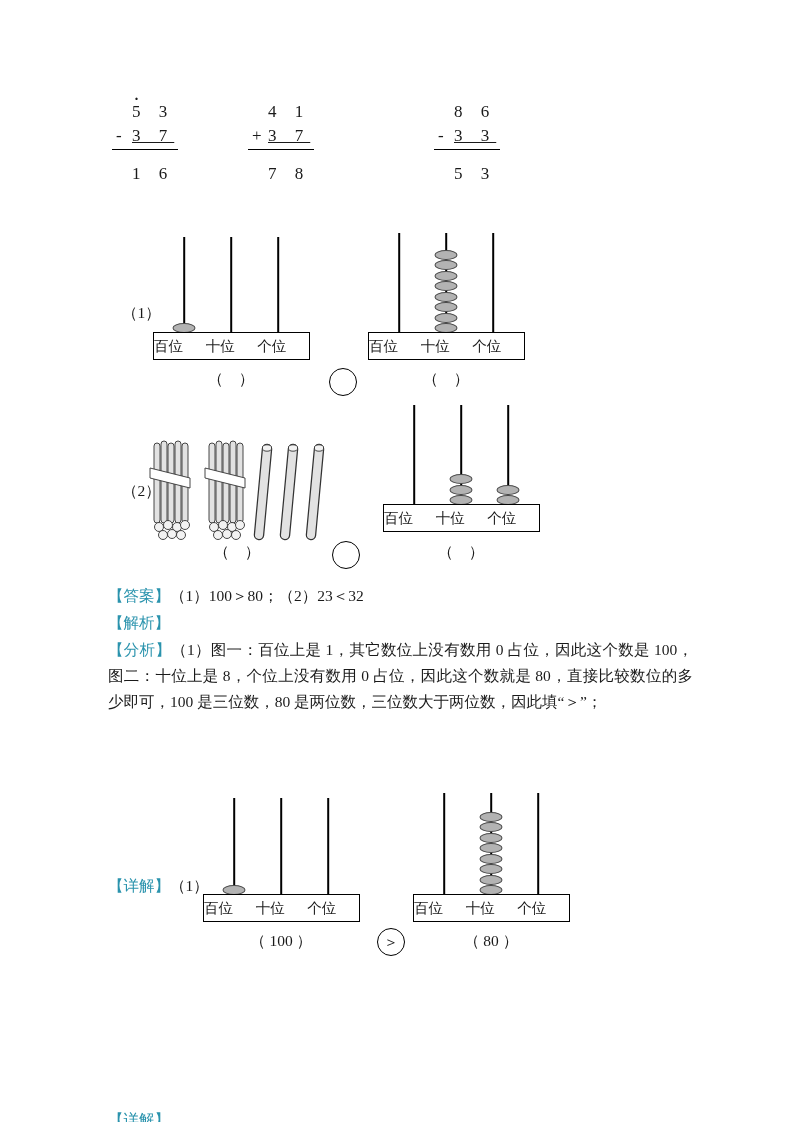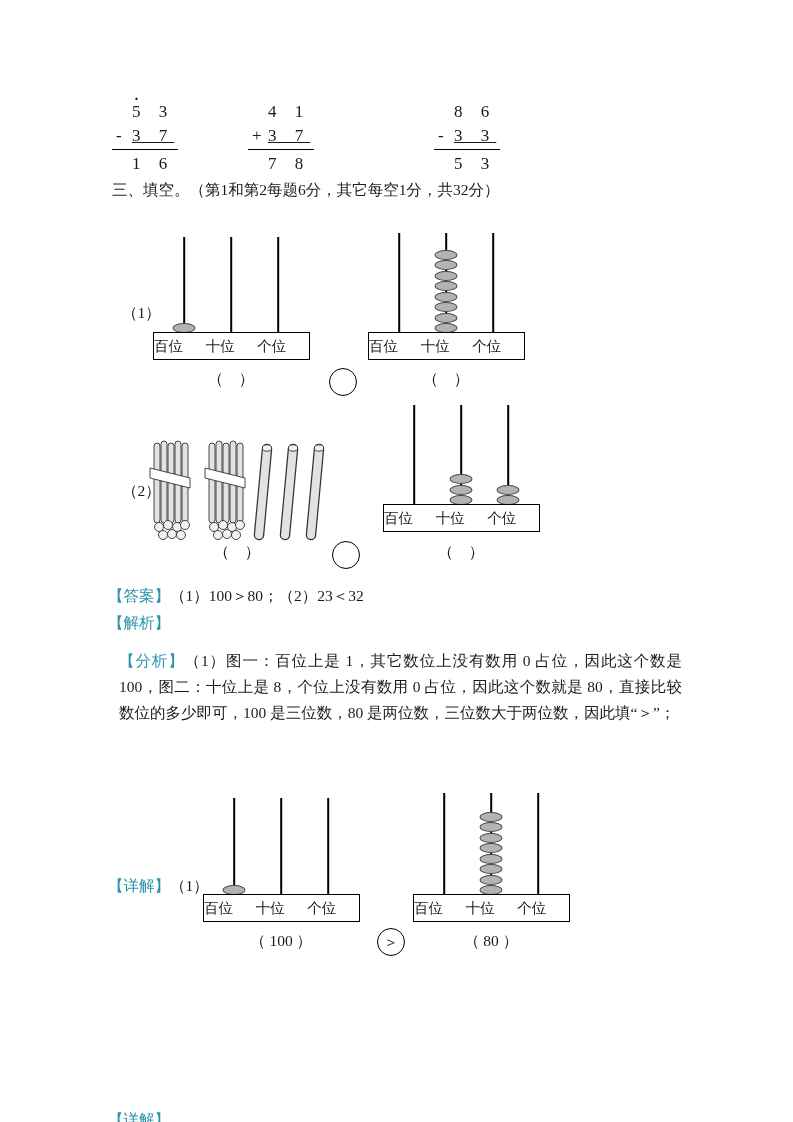--- a/index.html
+++ b/index.html
@@ -24,7 +24,7 @@
   .arith-mid{display:flex;}
   .arith-op{width:14px;margin-left:4px;}
   .arith-bot{letter-spacing:7px;padding-left:2px;white-space:pre;text-decoration:underline;}
-  .arith-res{border-top:1.4px solid #000;margin-top:1px;padding-top:2px;padding-left:20px;letter-spacing:7px;white-space:pre;}
+  .arith-res{border-top:1.4px solid #000;margin-top:1px;padding-top:12px;padding-left:20px;letter-spacing:7px;white-space:pre;}
 
   
   .abacus{position:absolute;width:157px;}

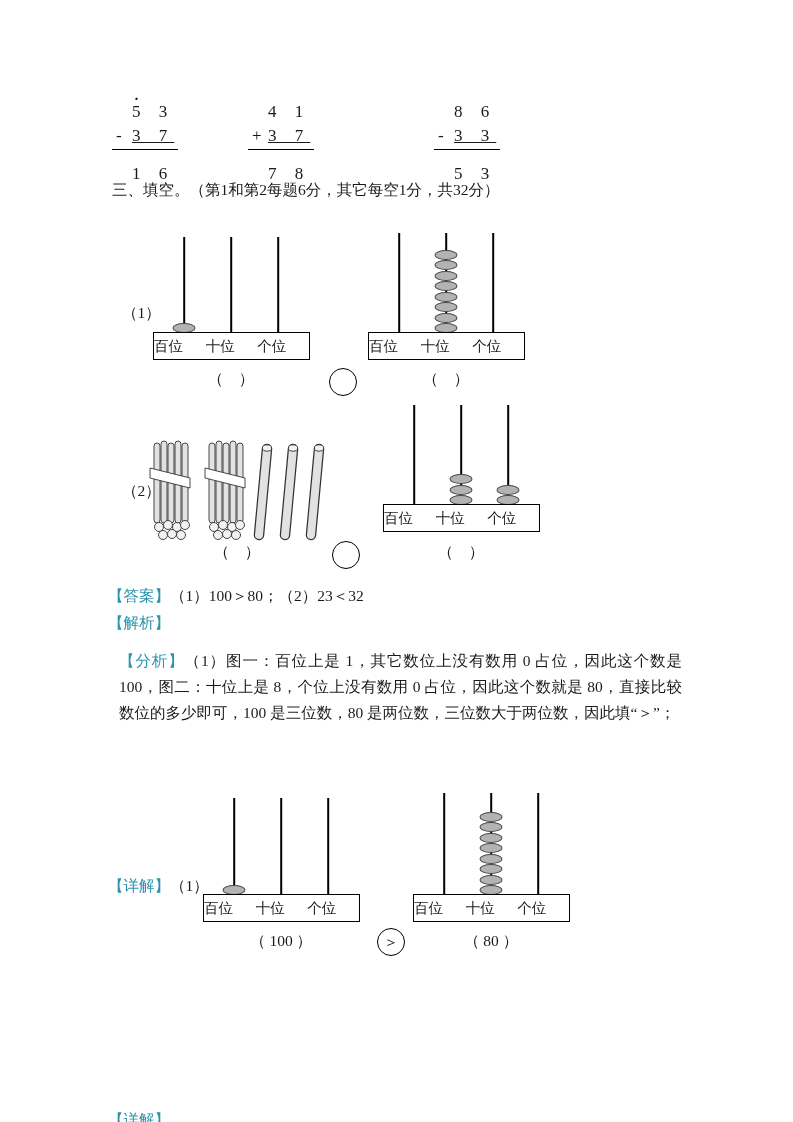--- a/index.html
+++ b/index.html
@@ -81,7 +81,6 @@
     <div class="arith-res">5 3</div>
   </div>
 
-  <div class="abs txt" style="left:112px;top:177px;">三、填空。（第1和第2每题6分，其它每空1分，共32分）</div>
 
   <div class="abs txt" style="left:122px;top:300px;">（1）</div>
 

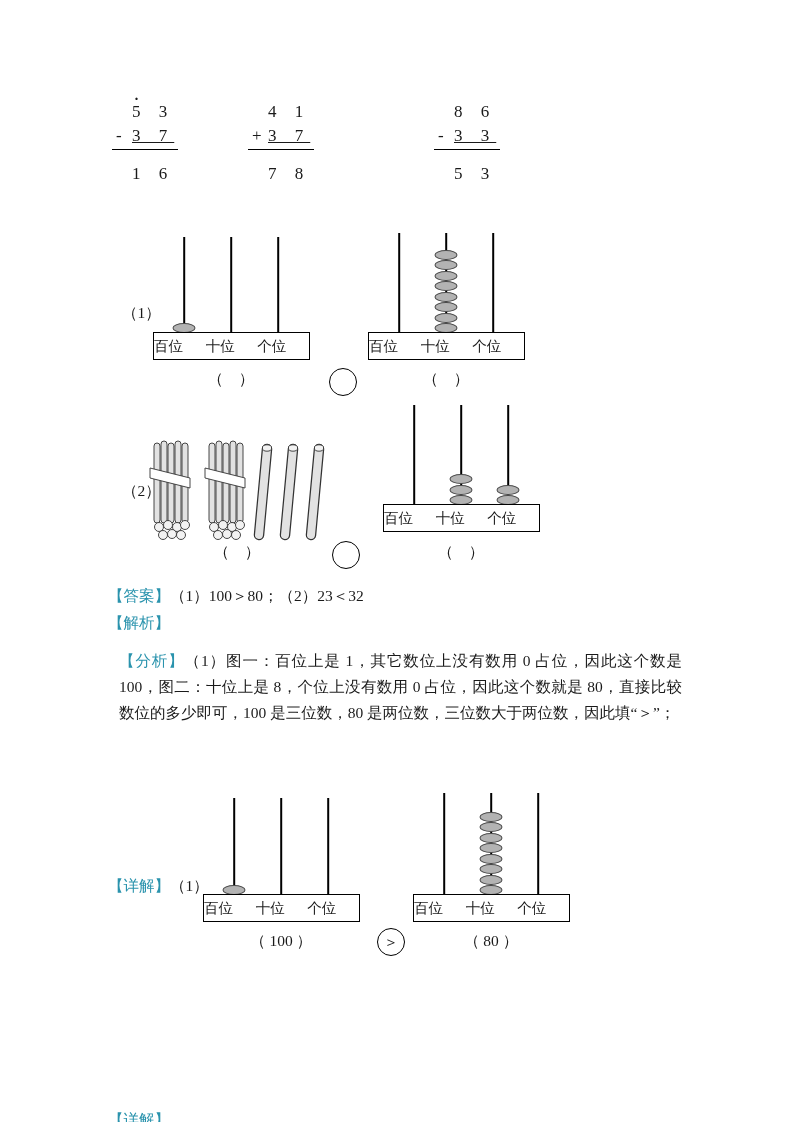--- a/index.html
+++ b/index.html
@@ -37,7 +37,7 @@
   .blank{position:absolute;font-size:15.5px;text-align:center;white-space:pre;}
   .circle{position:absolute;width:26px;height:26px;border:1.5px solid #000;border-radius:50%;display:flex;align-items:center;justify-content:center;font-size:15px;background:#fff;}
 
-  .para p{margin:11px;text-align:justify;}
+  .para p{margin:0;text-align:justify;}
 
   
   .stk{fill:var(--stick_fill,#e6e6e6);stroke:#333;stroke-width:0.9;}

